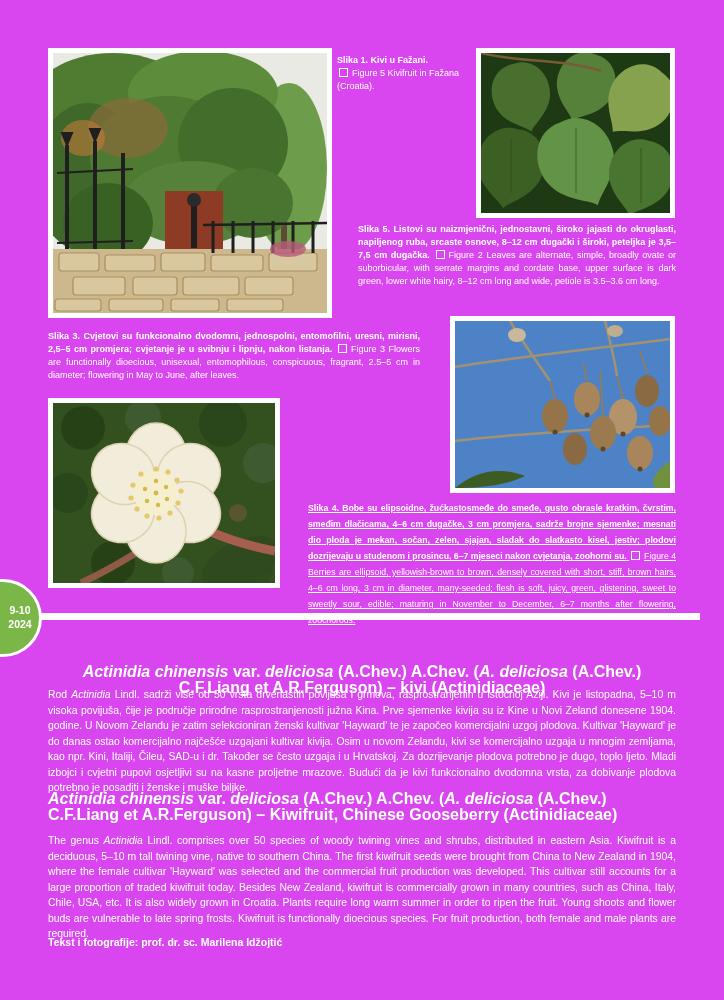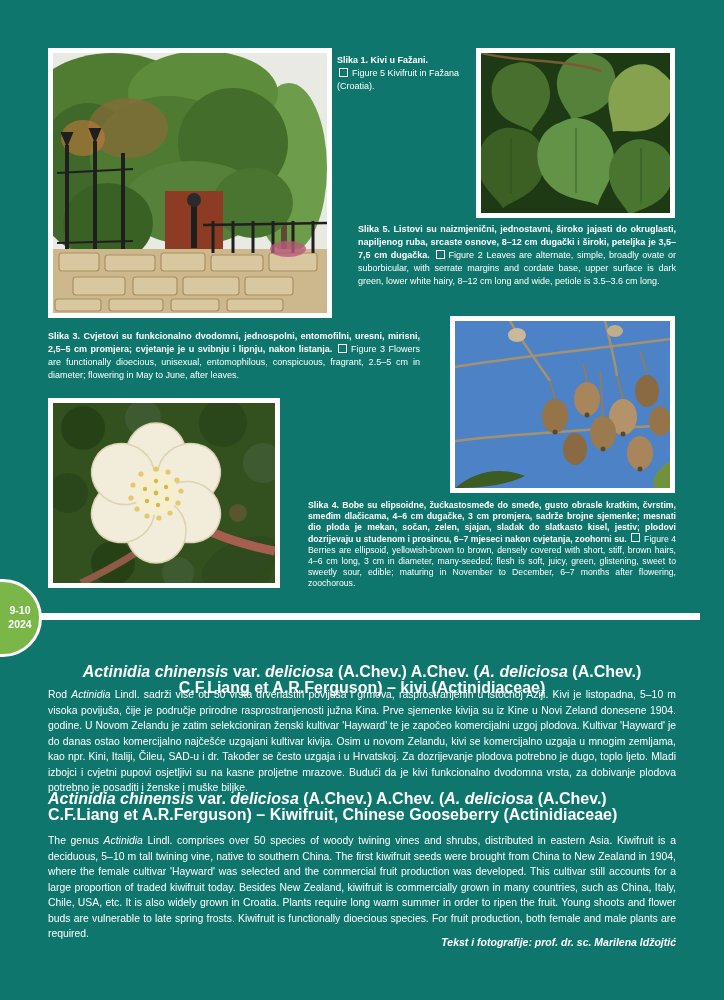--- a/index.html
+++ b/index.html
@@ -24,7 +24,7 @@
 </head>
 <body>
 
-<div id="page" style="background: #0f766e;">
+<div id="page" style="background: #d946ef;">
 
   <div class="photo" style="left:48px;top:48px;width:274px;height:260px;">
     <svg width="274" height="260" viewBox="0 0 274 260">

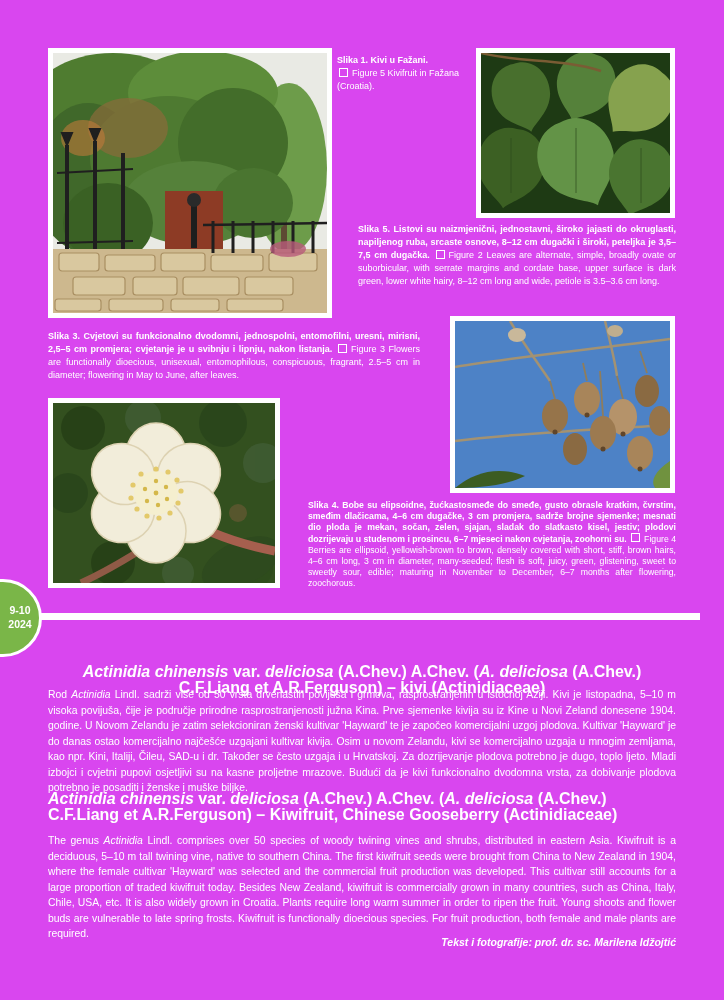--- a/index.html
+++ b/index.html
@@ -11,7 +11,7 @@
   .cap.just{text-align:justify;}
   .cap b{font-weight:bold;}
   .sq{display:inline-block;width:7px;height:7px;border:1px solid #fff;margin:0 4px 0 2px;vertical-align:-0.5px;}
-  .cap4{font-size:8.7px;line-height:11px;}
+  .cap4{font-size:8.7px;line-height:16px;text-decoration:underline;}
   .bar{position:absolute;left:28px;top:613px;width:672px;height:7px;background:#fff;}
   .badge{position:absolute;left:-36px;top:579px;width:72px;height:72px;border-radius:50%;background:#7ab648;border:3px solid #fff;z-index:5;}
   .badge-text{position:absolute;inset:0;display:flex;flex-direction:column;align-items:center;justify-content:center;padding-left:34px;font-size:10.5px;font-weight:bold;line-height:1.3;color:#fff;}

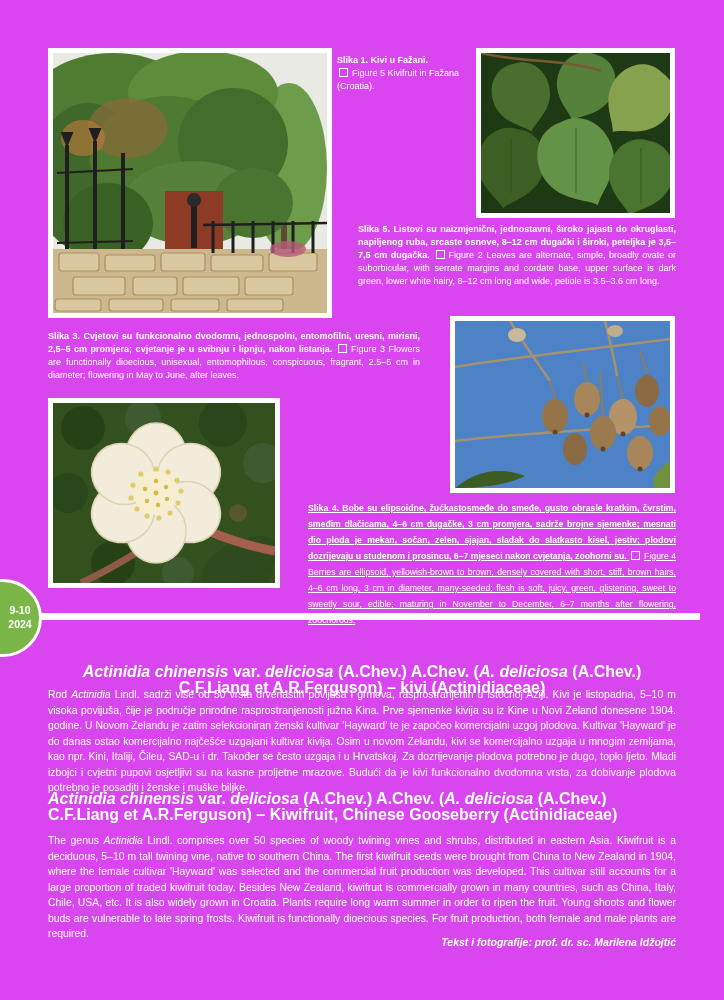--- a/index.html
+++ b/index.html
@@ -18,7 +18,7 @@
   .title{position:absolute;left:48px;width:628px;font-size:16px;font-weight:bold;line-height:15.5px;}
   .title.center{text-align:center;}
   .bodypar{position:absolute;left:48px;width:628px;font-size:10.4px;line-height:15.5px;text-align:justify;}
-  .credit{position:absolute;left:48px;top:936px;width:628px;text-align:right;font-size:10.5px;font-weight:bold;font-style:italic;}
+  .credit{position:absolute;left:48px;top:936px;width:628px;text-align:left;font-size:10.5px;font-weight:bold;}
   i{font-style:italic;}
 </style>
 </head>

